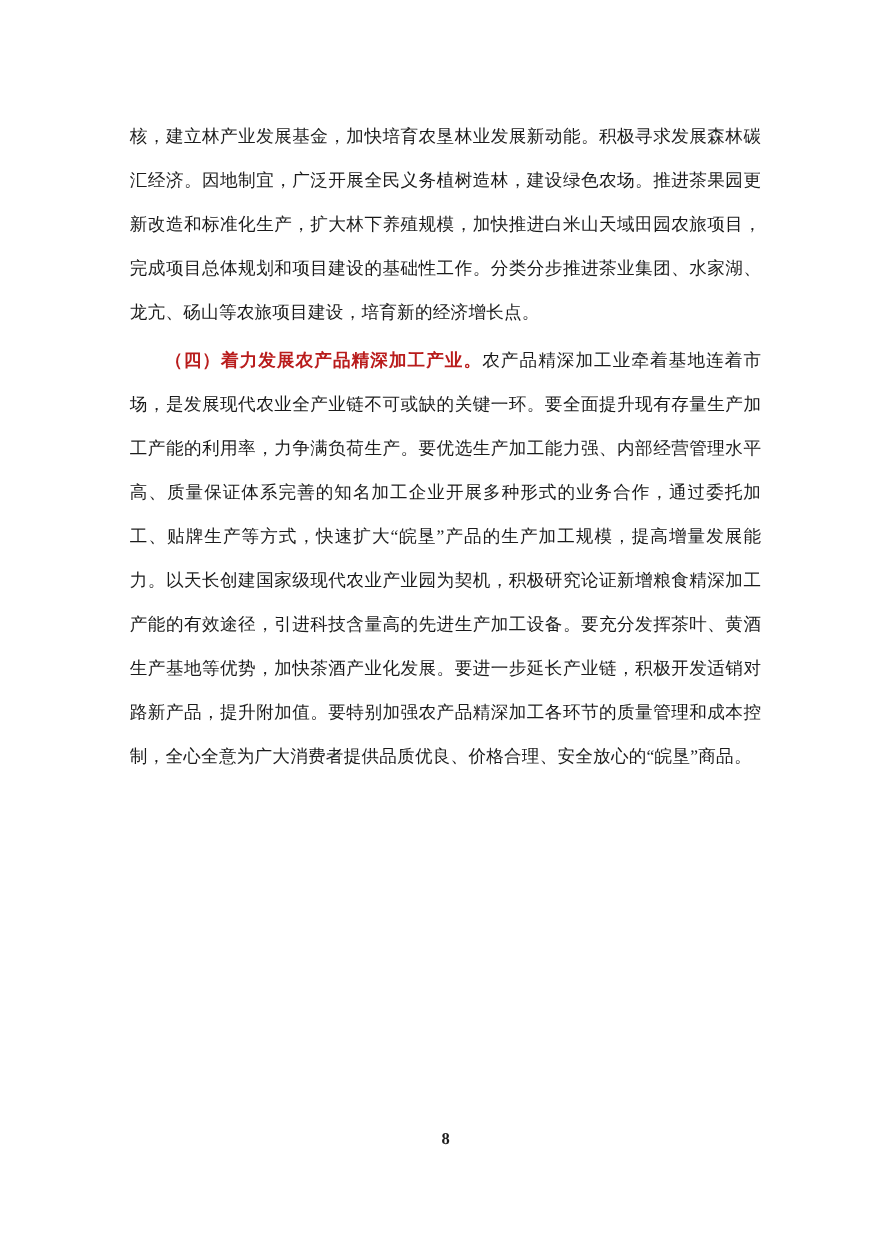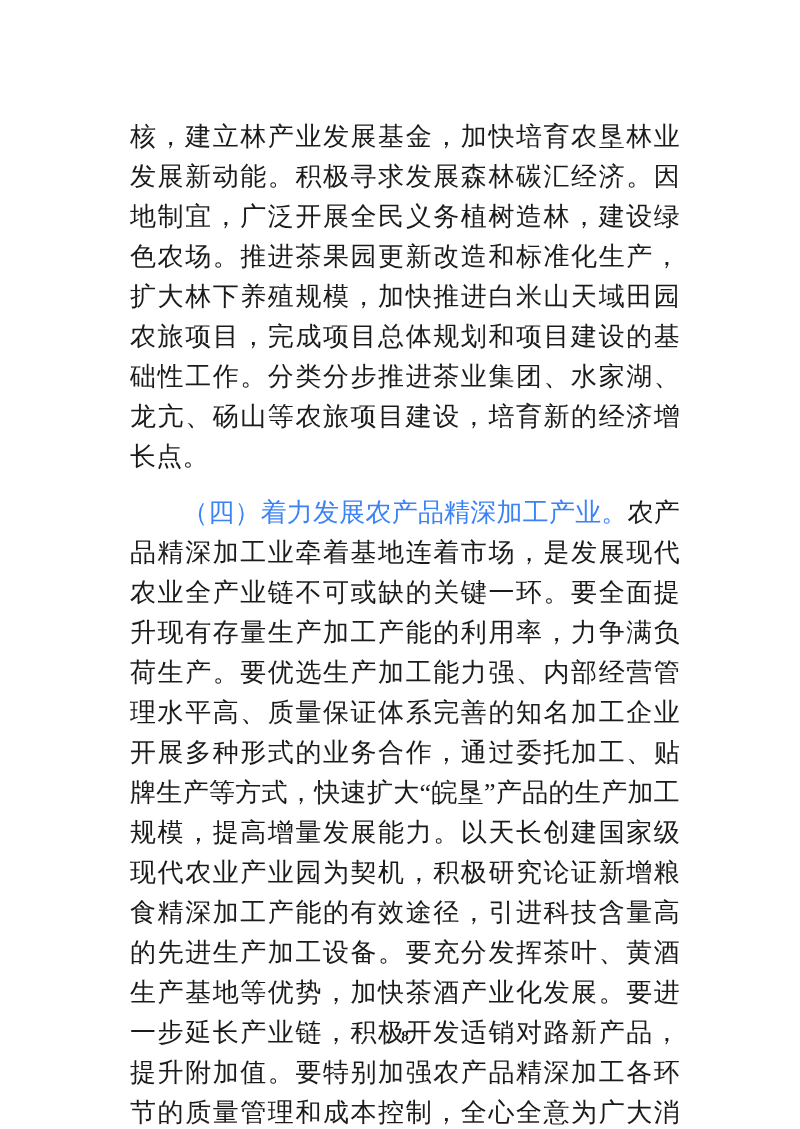--- a/index.html
+++ b/index.html
@@ -22,8 +22,8 @@
     width: 582px;
   }
   .para {
-    margin: 16px;
-    font-size: 26px;
+    margin: 4px;
+    font-size: 16px;
     line-height: 40px;
     text-align: justify;
     text-justify: inter-character;

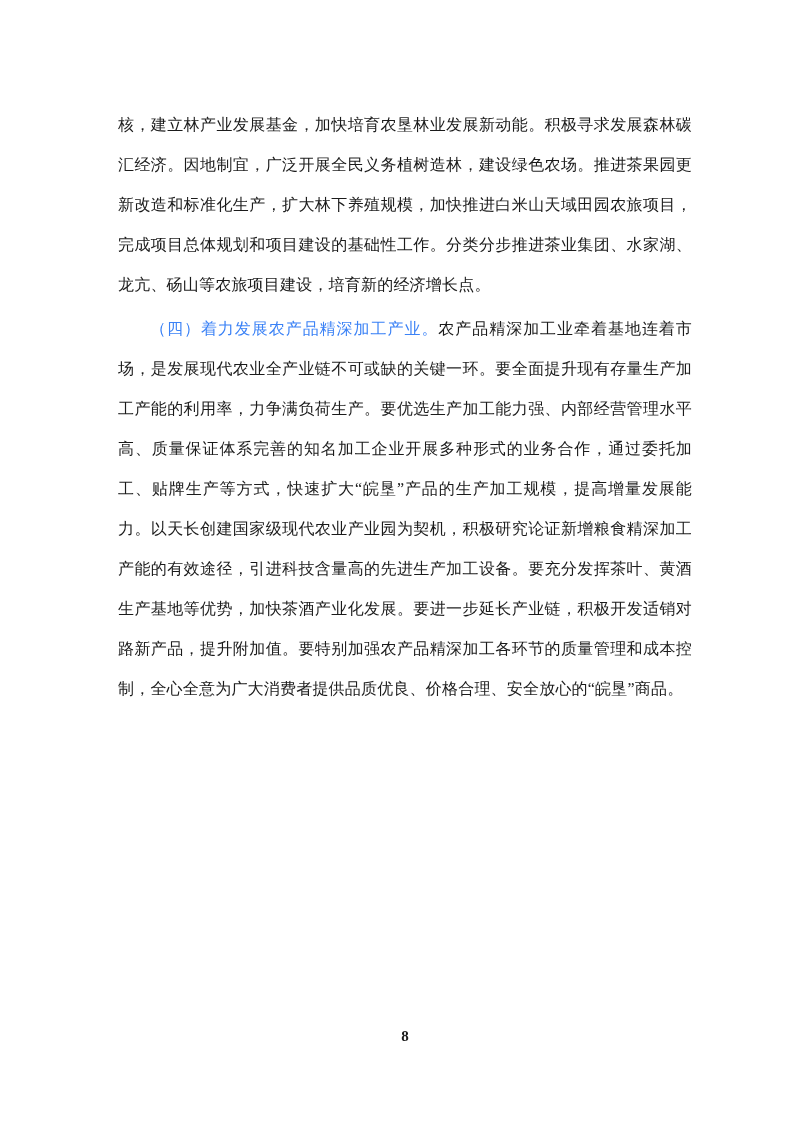--- a/index.html
+++ b/index.html
@@ -35,8 +35,8 @@
     text-indent: 2em;
   }
   .para .heading {
-    font-weight: normal;
-    color: #3b82f6;
+    font-weight: bold;
+    color: #b91c1c;
   }
   .page-number {
     position: absolute;

